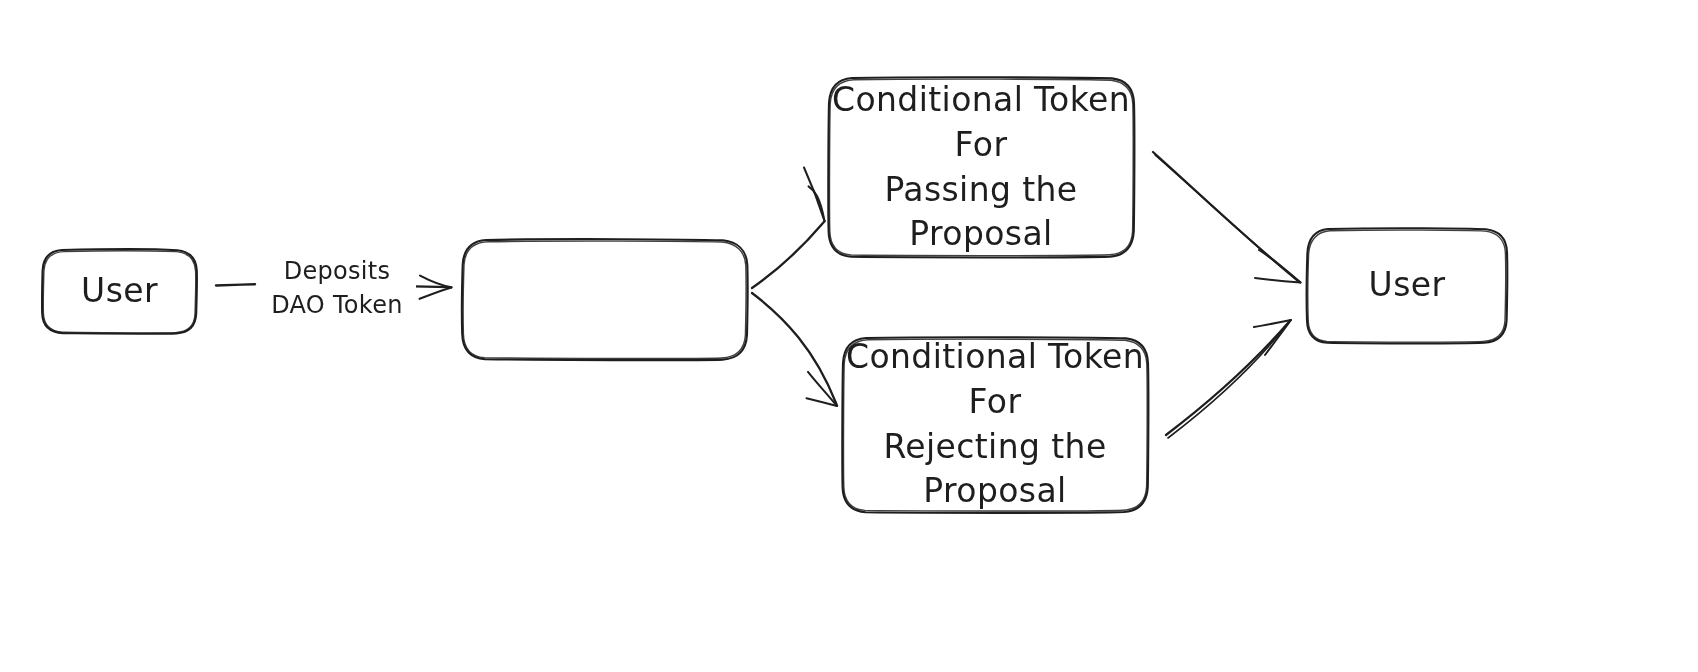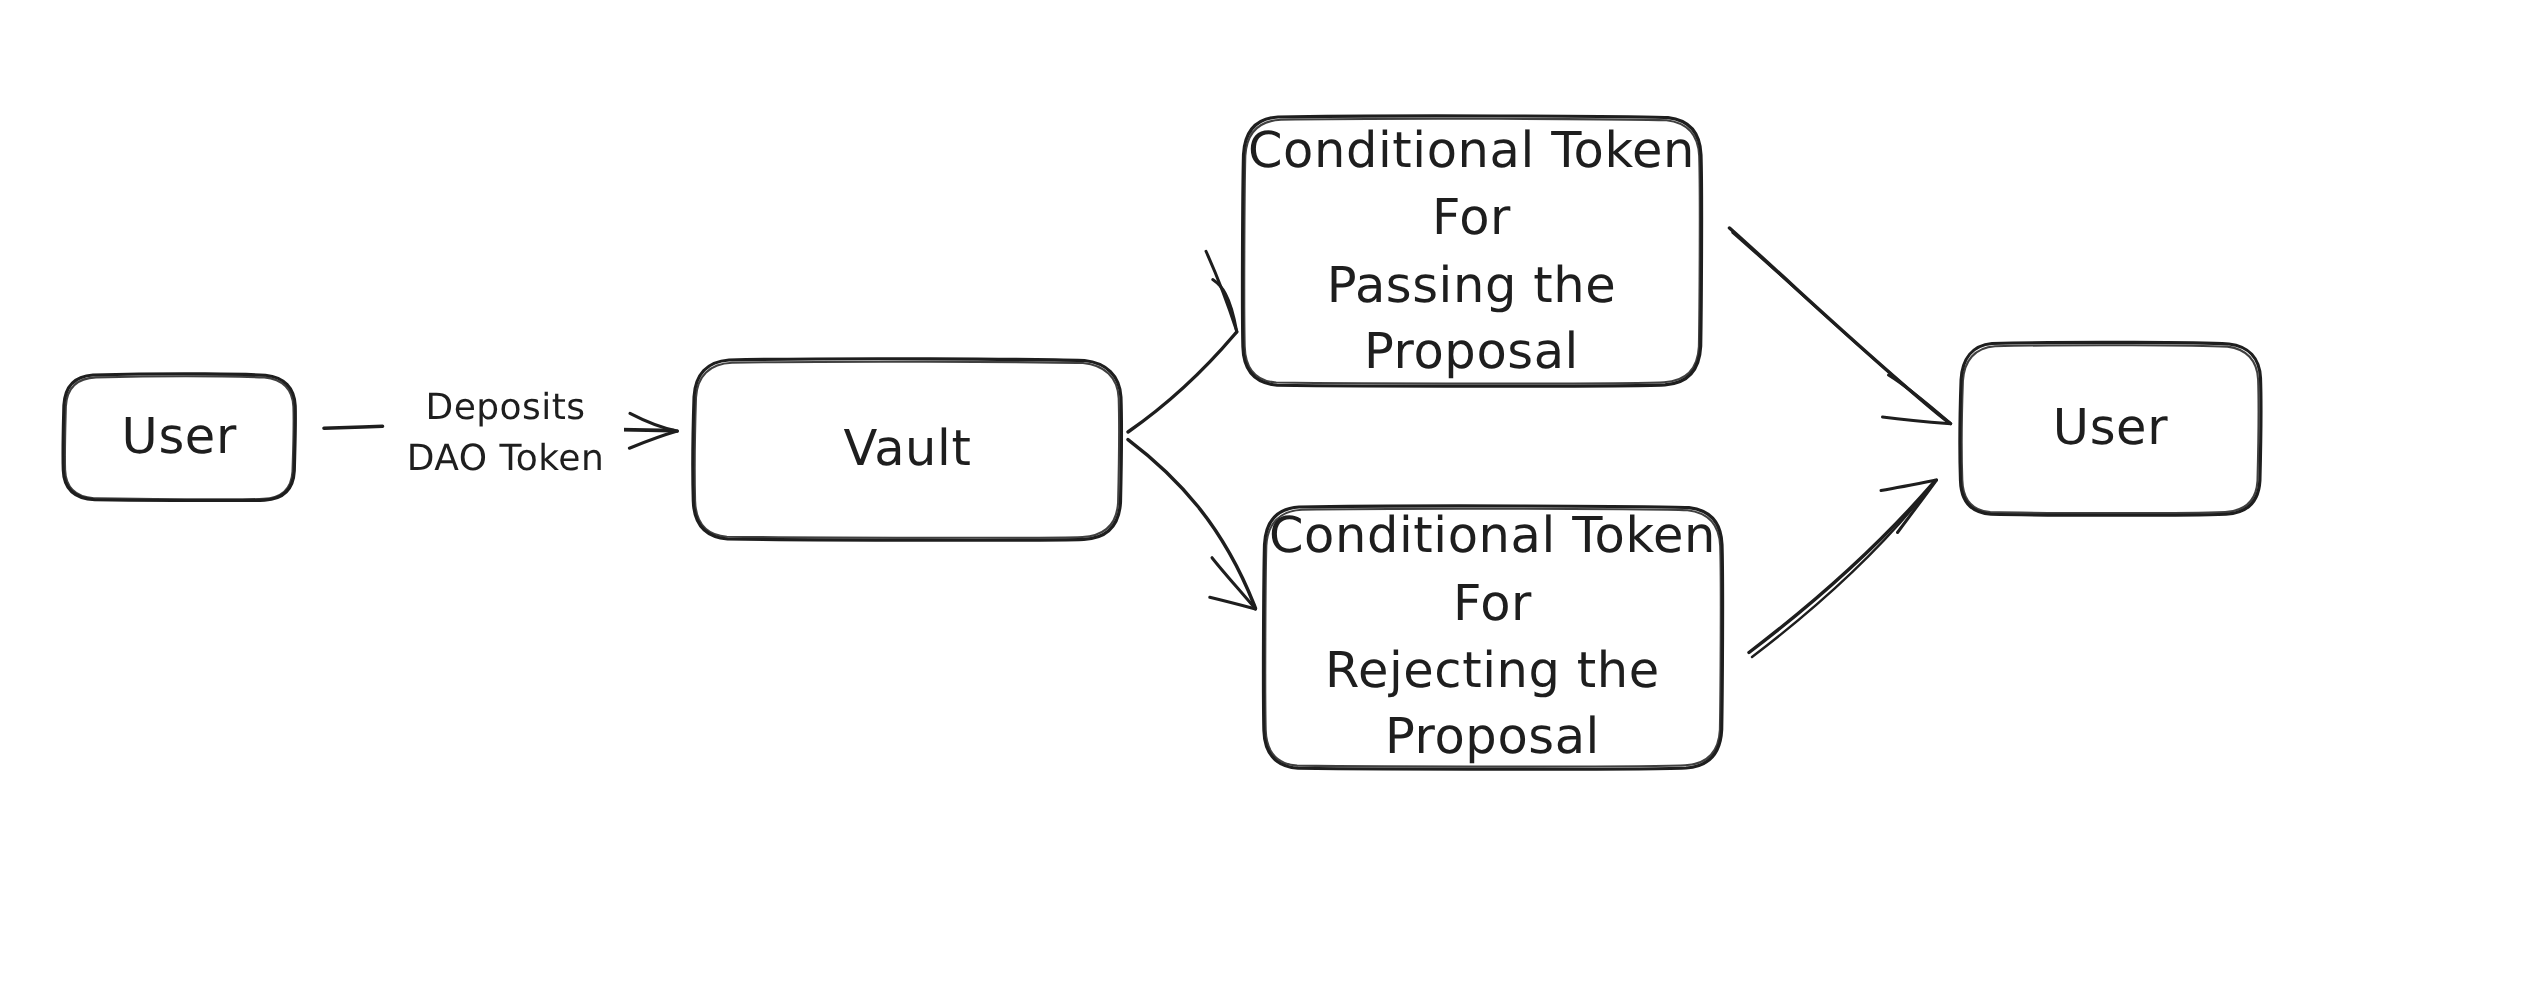--- a/index.html
+++ b/index.html
@@ -163,7 +163,6 @@
 
   <div class="node-label" style="left:42px; top:249px; width:155px; height:85px;">User</div>
 
-  <div class="node-label" style="left:462px; top:239px; width:286px; height:121px;">Vault</div>
 
   <div class="node-label" style="left:828px; top:77px; width:306px; height:181px;">Conditional Token For
 Passing the Proposal</div>

